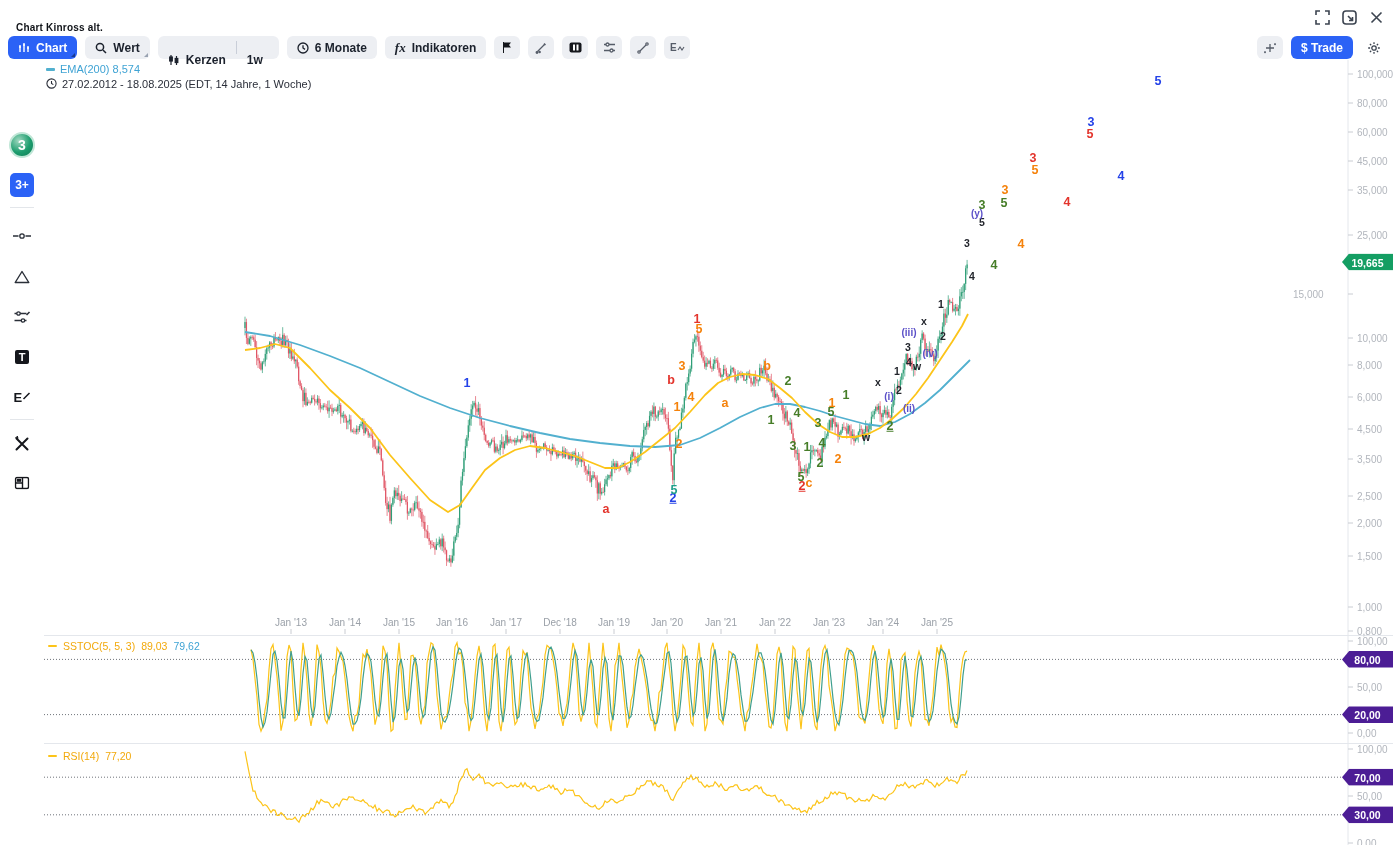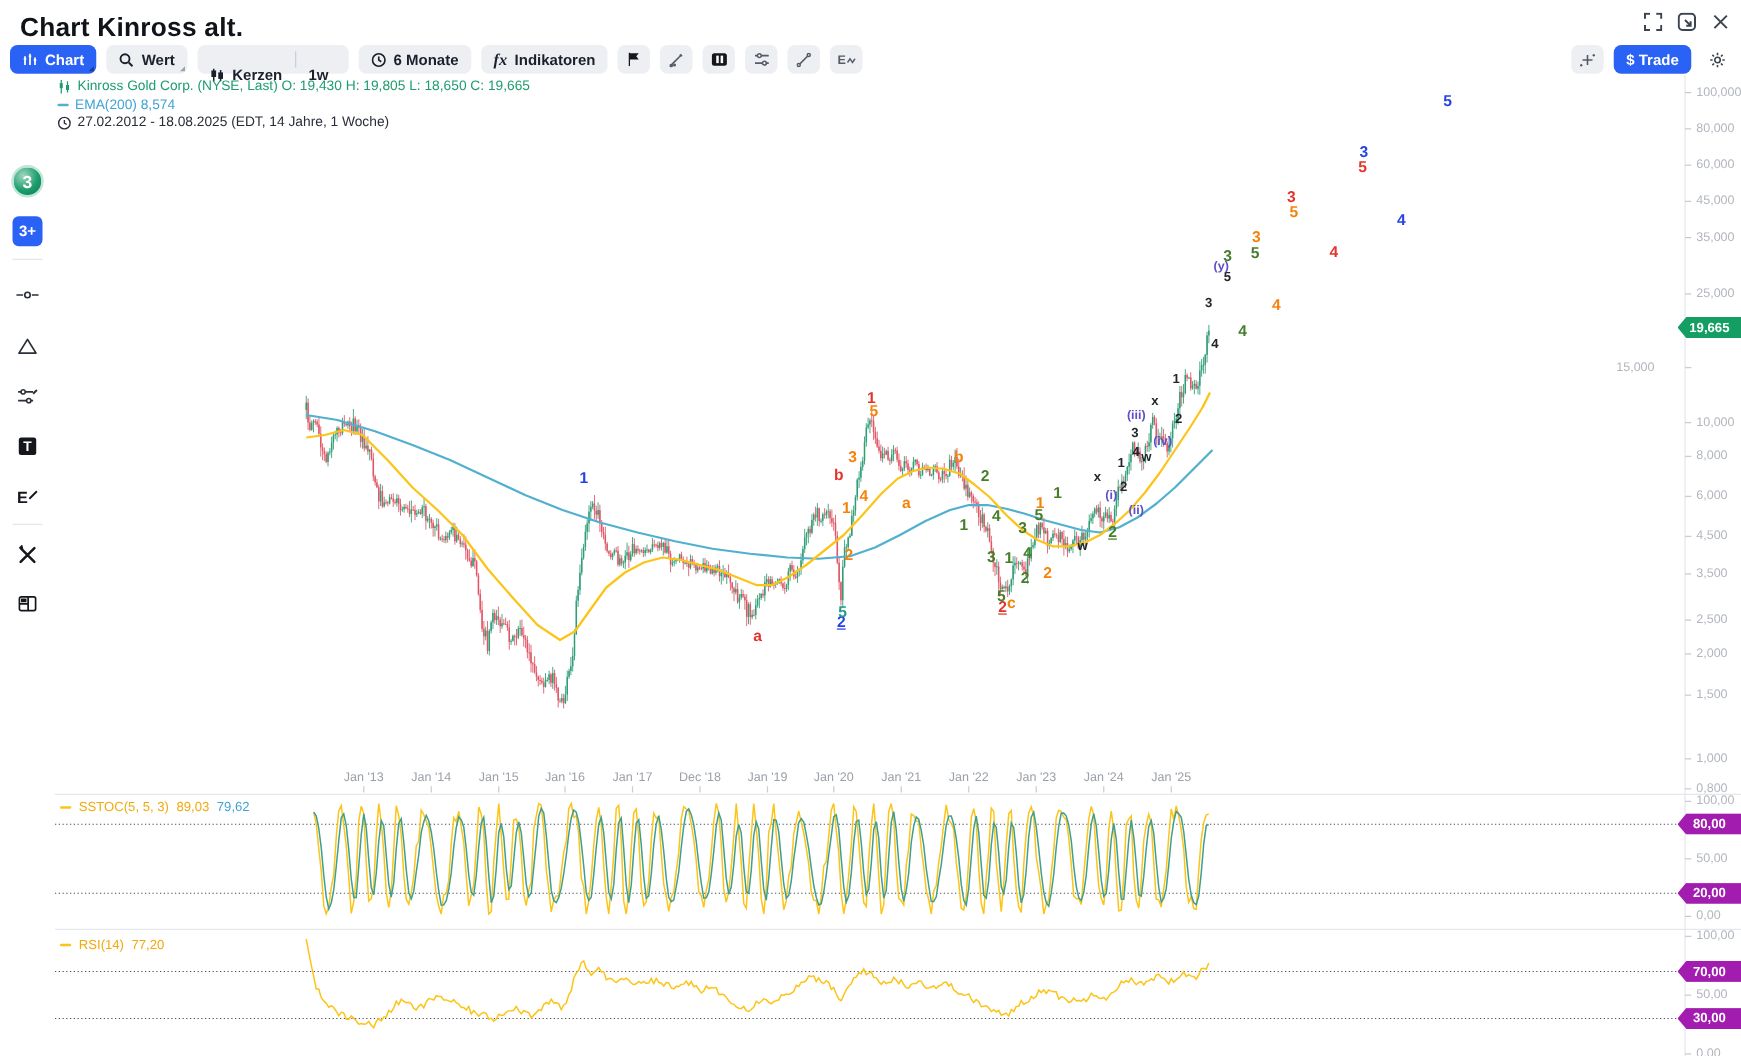--- a/index.html
+++ b/index.html
@@ -7,7 +7,7 @@
   #app { position:relative; width:1393px; height:845px; background:#fff;
          font-family:"Liberation Sans", sans-serif; overflow:hidden; }
   .abs { position:absolute; }
-  .title { left:16px; top:11px; font-size:21px; font-weight:700; color:#101318; letter-spacing:.2px; }
+  .title { left:16px; top:22px; font-size:10px; font-weight:700; color:#101318; letter-spacing:.2px; }
   .win-controls { right:8px; top:8px; display:flex; gap:9px; align-items:center; color:#3c4450; }
   .win-btn { width:18px; height:18px; display:flex; align-items:center; justify-content:center; cursor:pointer; background:none; border:none; color:#3c4450; }
   

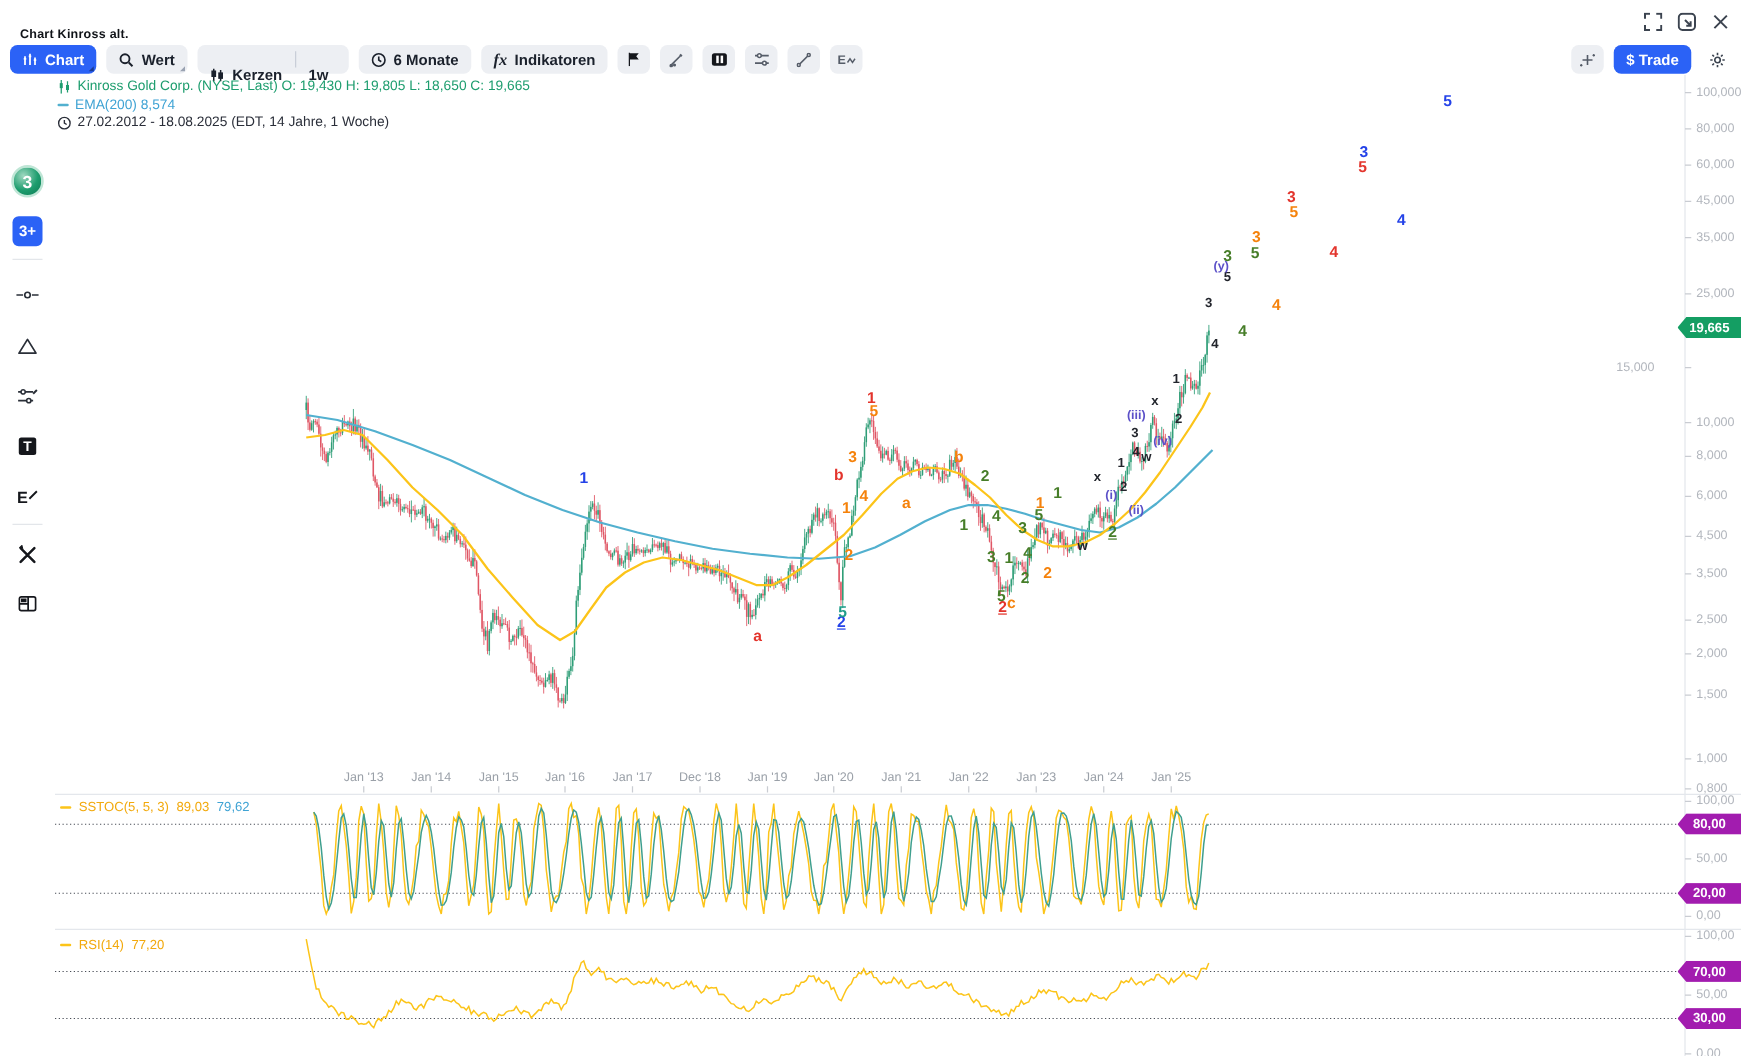--- a/index.html
+++ b/index.html
@@ -1297,14 +1297,6 @@
 
   <div class="abs legend">
     <div class="row">
-      <svg width="11" height="11" viewBox="0 0 11 11">
-        <path d="M3 0v11M8 1v9" stroke="#1d9d6e" stroke-width="1"></path>
-          <rect x="1.8" y="2.5" width="2.4" height="4" fill="#1d9d6e"></rect>
-          <rect x="6.8" y="4" width="2.4" height="4" fill="#1d9d6e"></rect>
-        </svg>
-      <span class="lg-sym">Kinross Gold Corp. (NYSE, Last)  O: 19,430   H: 19,805   L: 18,650   C: 19,665</span>
-    </div>
-    <div class="row">
       <span class="swatch" style="background:#52b0cf"></span>
       <span class="lg-ema200">EMA(200)  8,574</span>
     </div>

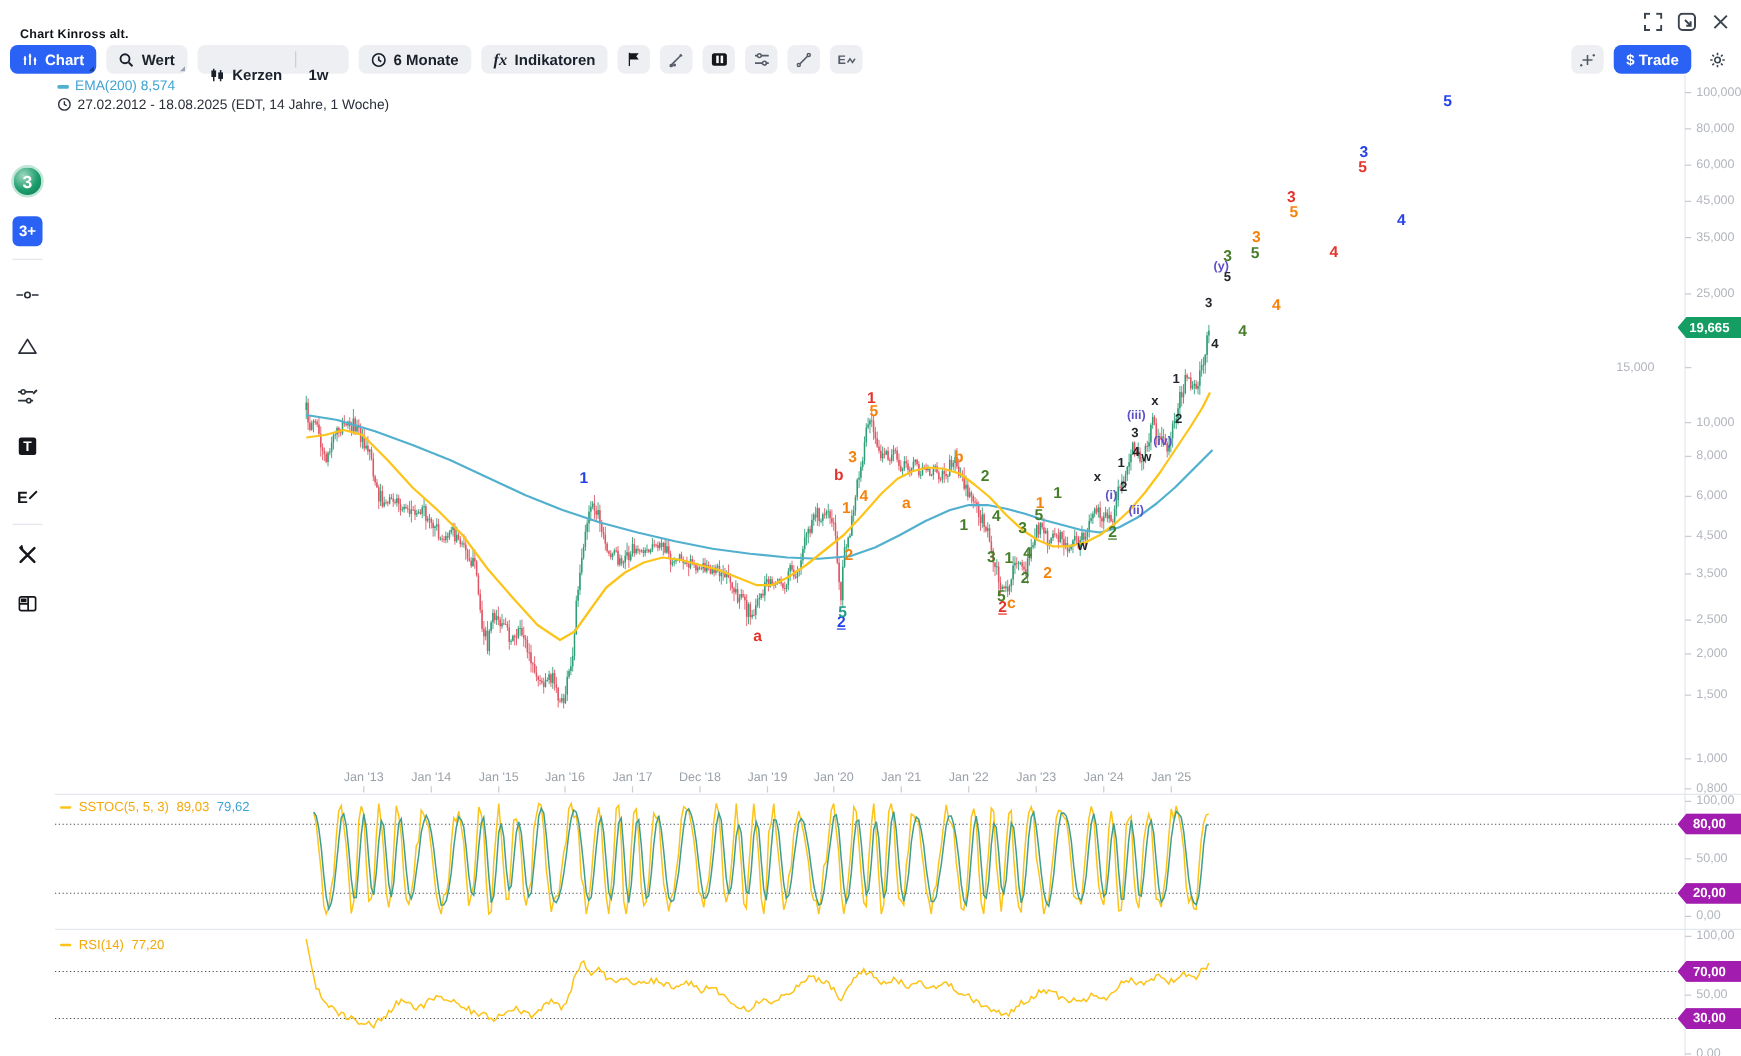--- a/index.html
+++ b/index.html
@@ -52,7 +52,7 @@
   .badge { position:absolute; left:1342px; width:51px; height:17px; color:#fff; font-size:10.5px; font-weight:700;
            display:flex; align-items:center; justify-content:center; transform:translateY(-50%);
            clip-path:polygon(0 50%, 14% 0, 100% 0, 100% 100%, 14% 100%); }
-  .badge.black { background:#a21caf; }
+  .badge.black { background:#4c1d95; }
   
   .wave { position:absolute; transform:translate(-50%,-50%); font-weight:700; line-height:1; cursor:pointer; }
   .wave.sz12 { font-size:12.5px; } .wave.sz10 { font-size:10.5px; } .wave.szp { font-size:10px; font-weight:700; }

